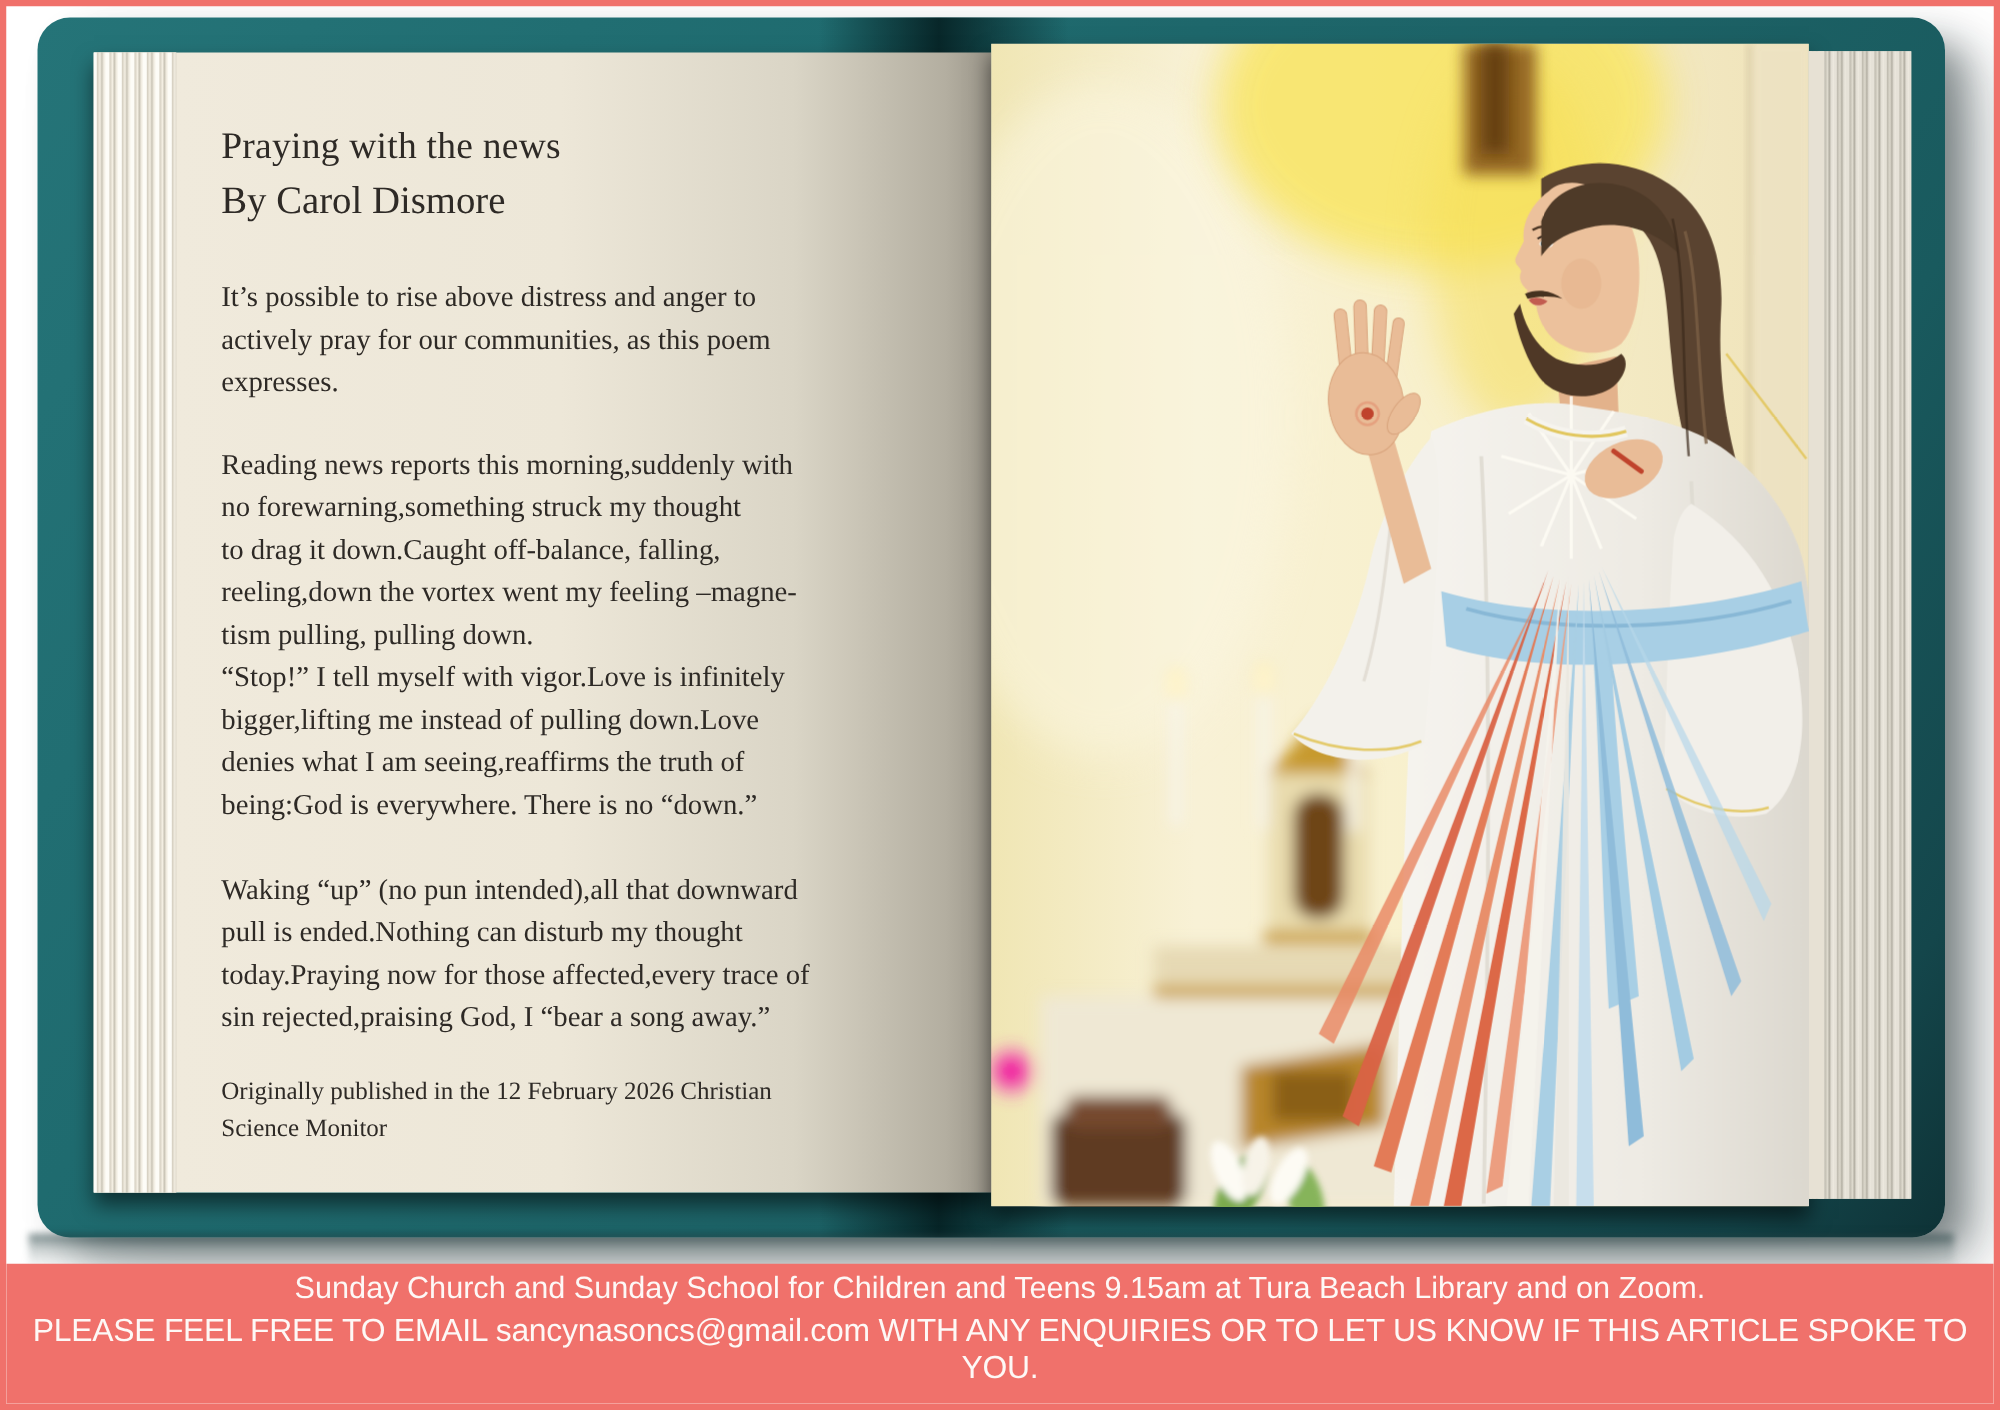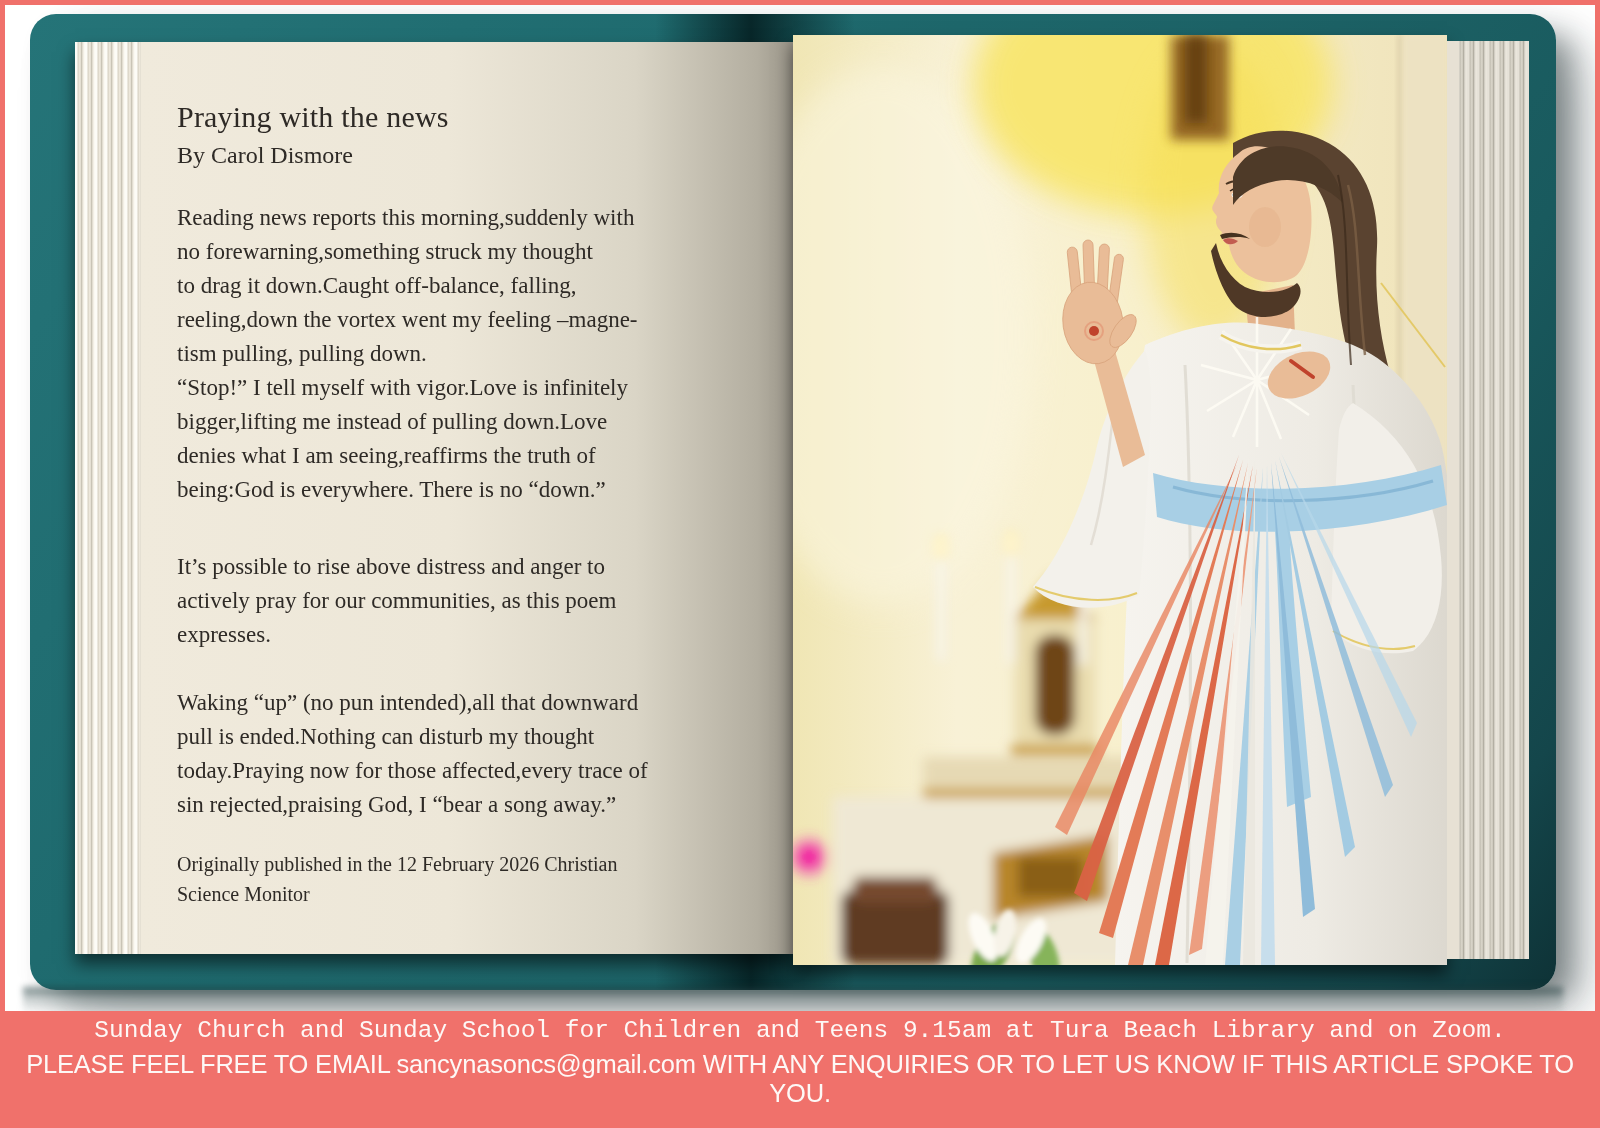--- a/index.html
+++ b/index.html
@@ -26,7 +26,7 @@
     background-image:repeating-linear-gradient(90deg,#FDFCF7 0px,#FDFCF7 2px,#D8D2C4 3px,#F3EEE2 5px,#C9C4B6 6.5px,#EFEADE 8px,#FFFEF9 10px);}
   .page-body{position:absolute;left:102px;top:58px;width:606px;}
   .article-title{margin:0;font-size:30px;font-weight:400;letter-spacing:.2px;line-height:1.15;}
-  .byline{margin-top:7px;font-size:24px;}
+  .byline{margin-top:7px;font-size:31px;}
   .para{margin:0;white-space:pre-line;font-size:23px;line-height:34px;}
   .para.intro{margin-top:43px;}
   .para.stanza1{margin-top:32px;}

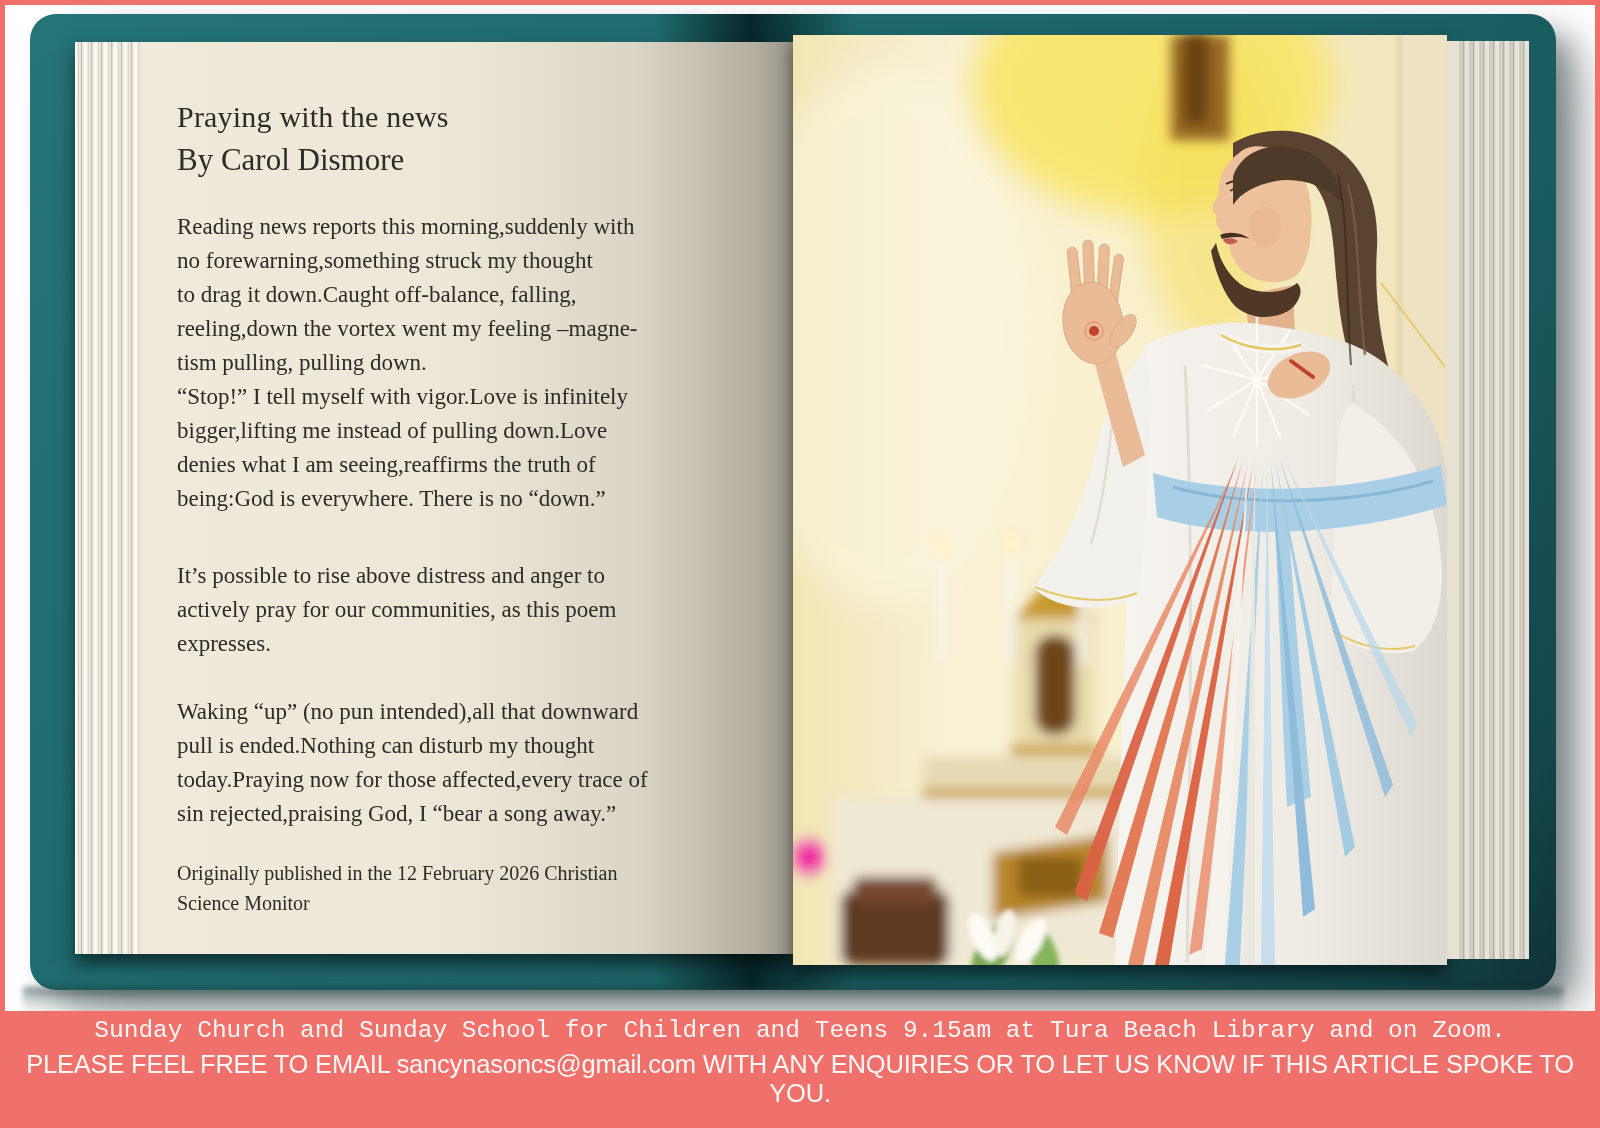--- a/index.html
+++ b/index.html
@@ -59,6 +59,9 @@
     <div class="page-body">
       <h1 class="article-title">Praying with the news</h1>
       <div class="byline">By Carol Dismore</div>
+      <p class="para intro">It’s possible to rise above distress and anger to
+actively pray for our communities, as this poem
+expresses.</p>
       <p class="para stanza1">Reading news reports this morning,suddenly with
 no forewarning,something struck my thought
 to drag it down.Caught off-balance, falling,
@@ -68,9 +71,6 @@
 bigger,lifting me instead of pulling down.Love
 denies what I am seeing,reaffirms the truth of
 being:God is everywhere. There is no “down.”</p>
-      <p class="para intro">It’s possible to rise above distress and anger to
-actively pray for our communities, as this poem
-expresses.</p>
       <p class="para stanza2">Waking “up” (no pun intended),all that downward
 pull is ended.Nothing can disturb my thought
 today.Praying now for those affected,every trace of

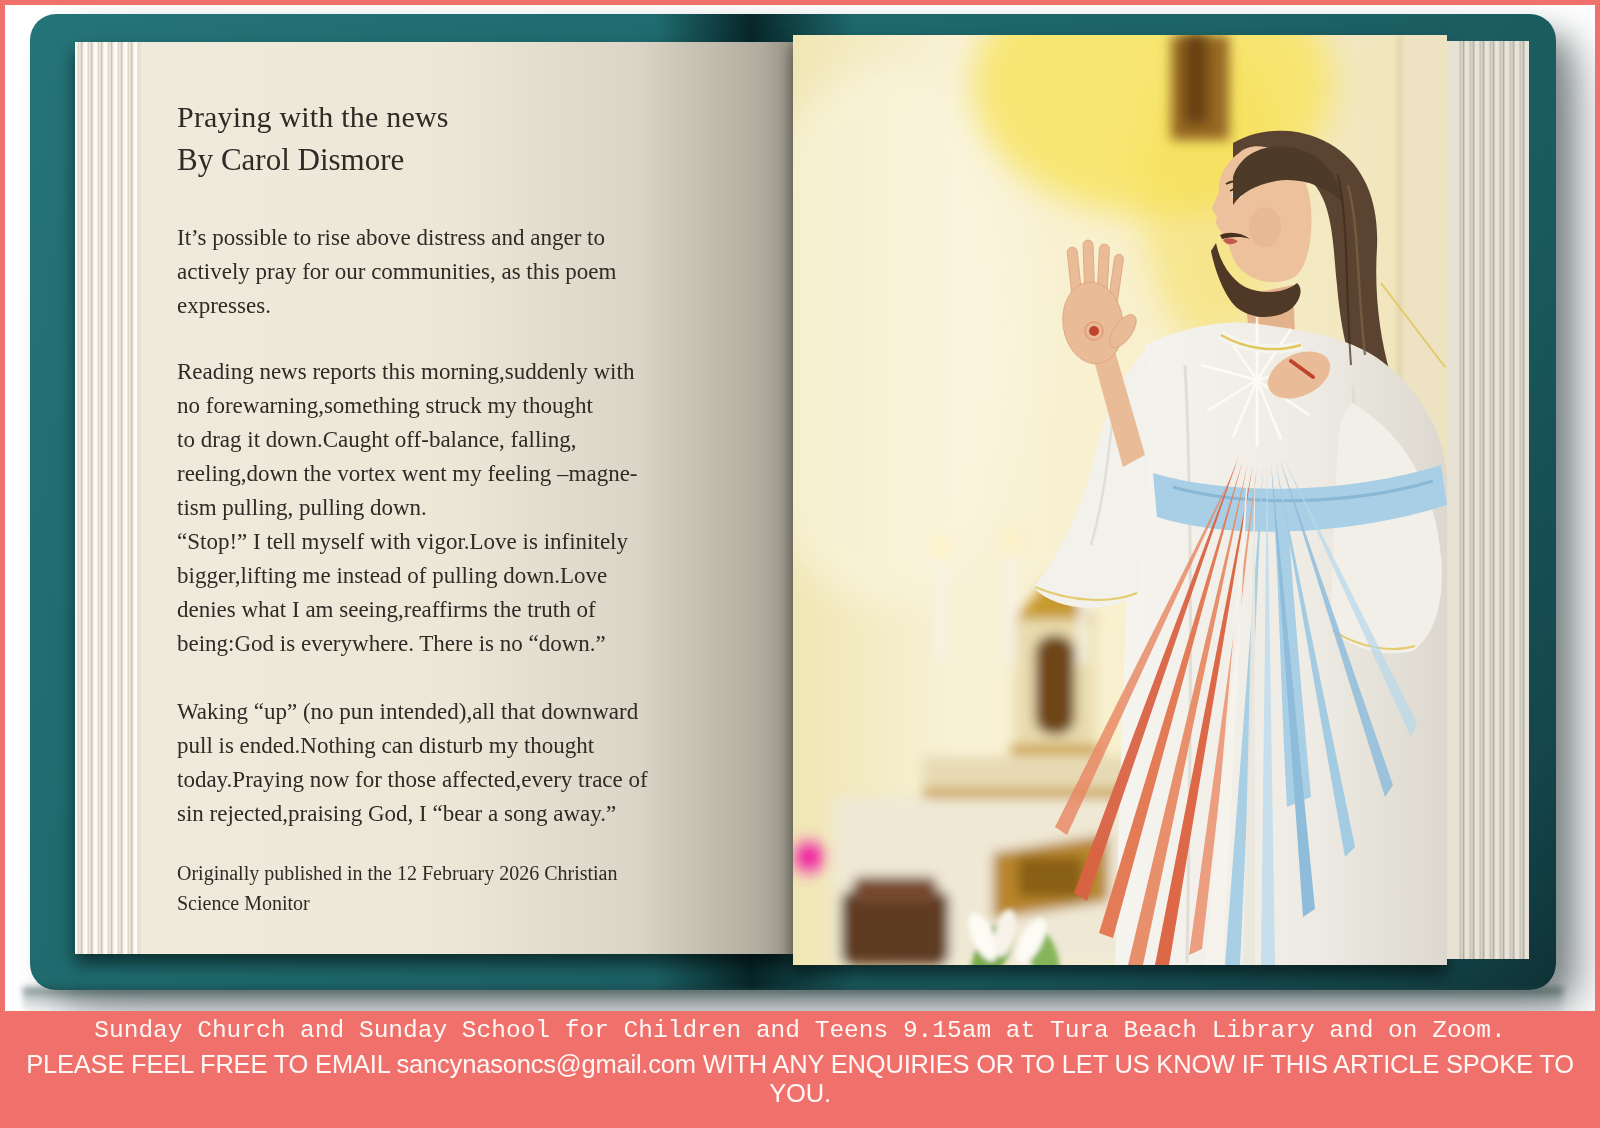--- a/index.html
+++ b/index.html
@@ -43,7 +43,7 @@
   .banner{position:absolute;left:0;right:0;bottom:0;height:112px;background:var(--coral);
     text-align:center;color:var(--banner-text);font-family:"Liberation Sans",sans-serif;}
   .banner-title{padding-top:14px;font-size:30px;font-weight:700;letter-spacing:.2px;}
-  .banner-line2{margin-top:6px;font-size:24.5px;font-family:Liberation Mono, monospace;}
+  .banner-line2{margin-top:6px;font-size:24.5px;}
   .banner-line3{margin-top:6px;font-size:25.5px;letter-spacing:-.2px;}
 </style>
 </head>

